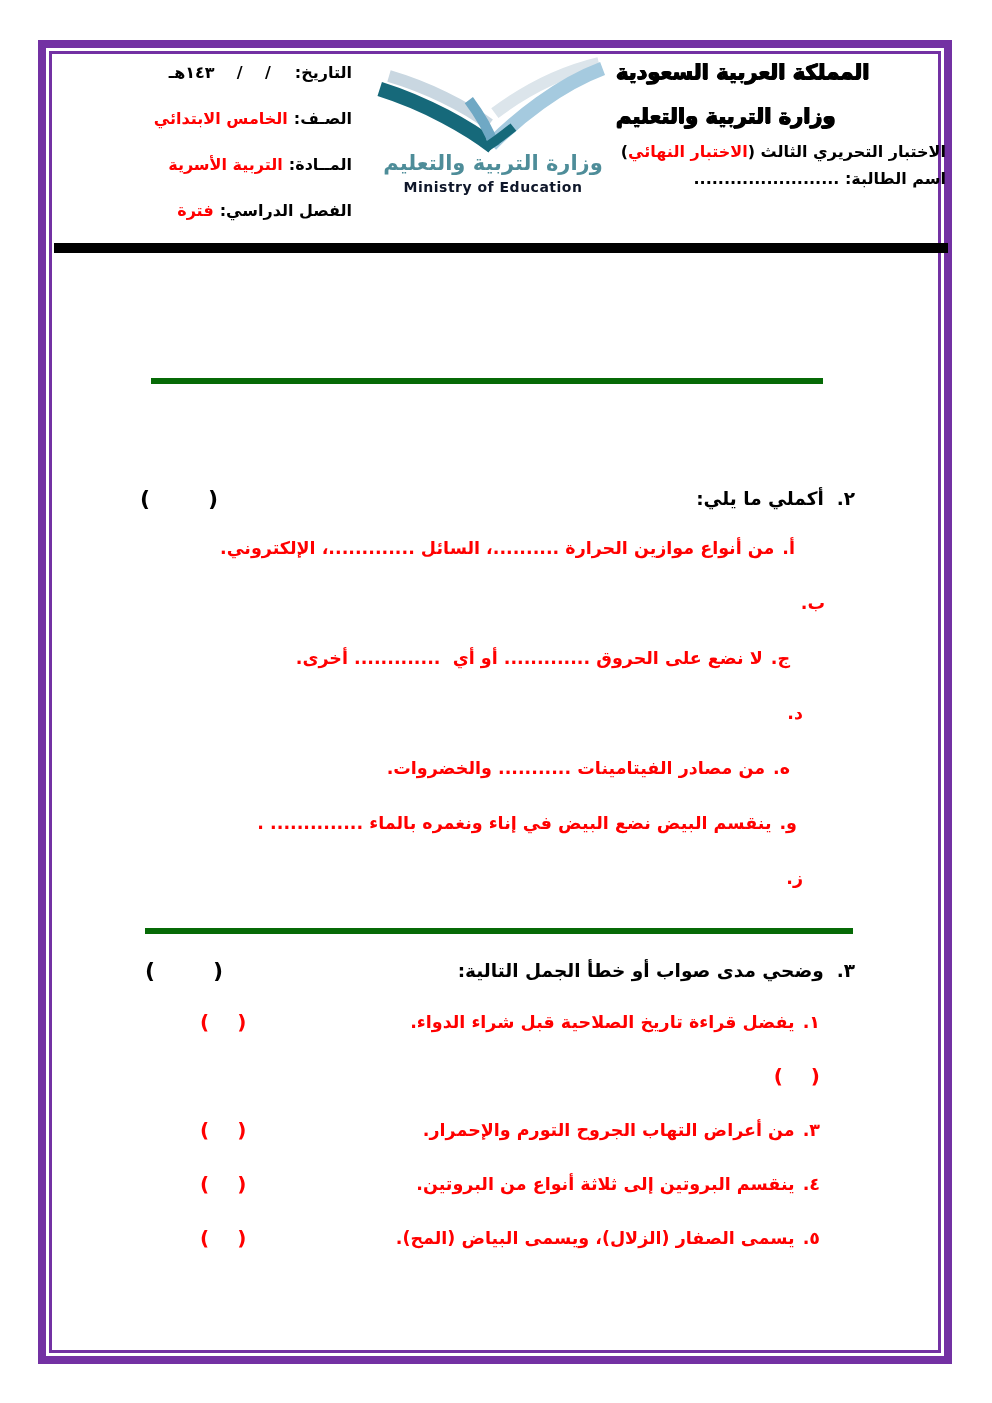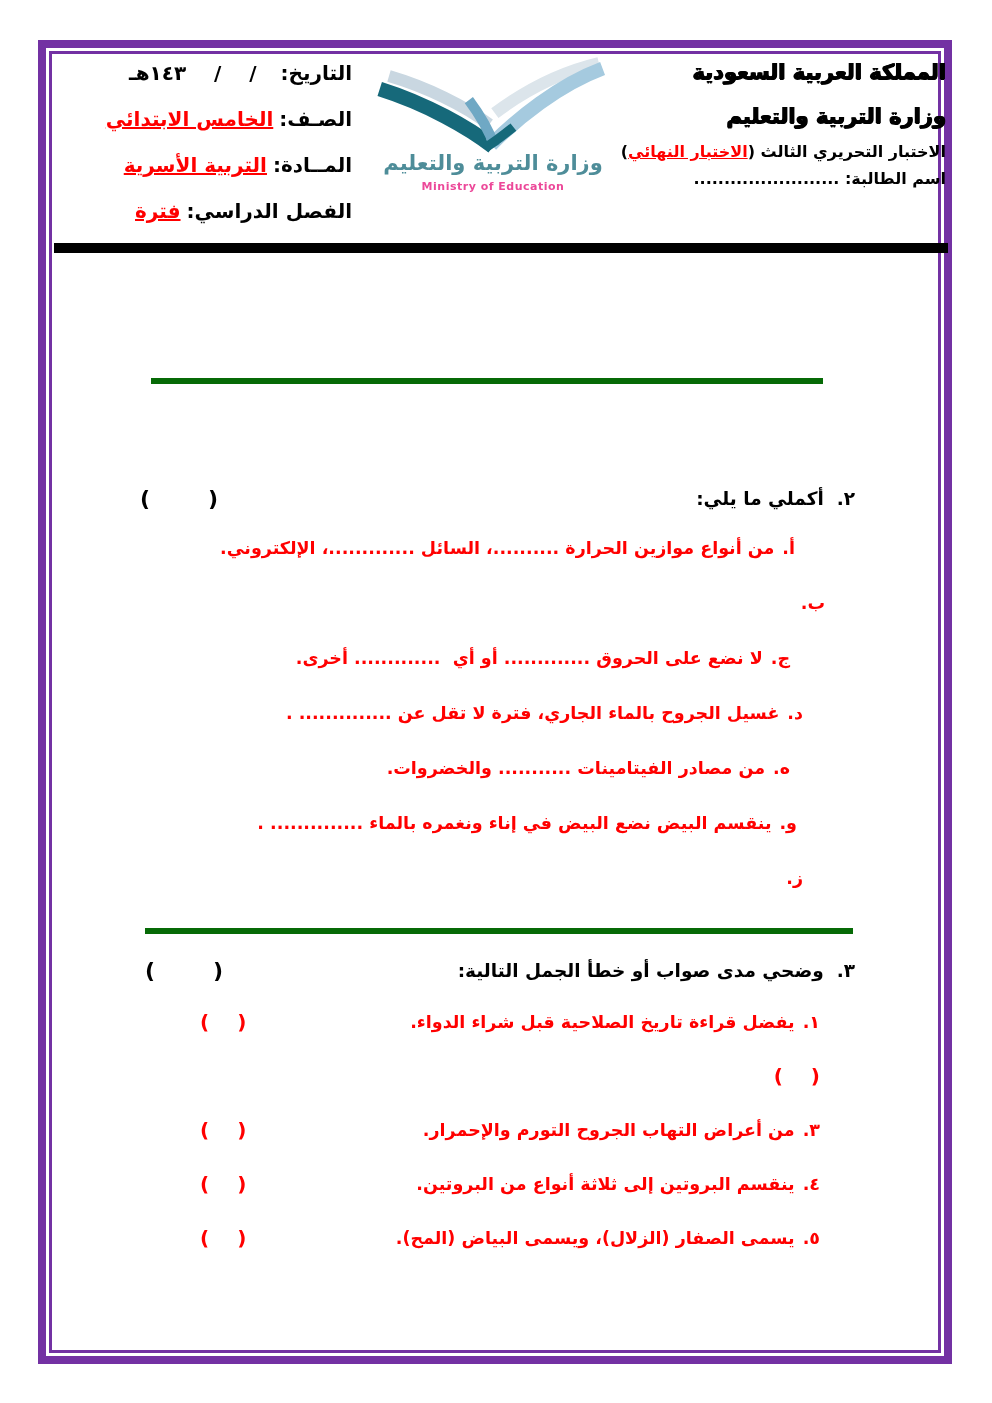--- a/index.html
+++ b/index.html
@@ -19,7 +19,7 @@
   .red{color:#FF0000;text-decoration:underline;}
   .hl-row .red{margin-right:6px;}
   .header-left{position:absolute;left:60px;top:50px;width:292px;direction:rtl;text-align:right;}
-  .hl-row{font-size:20px;line-height:46px;white-space:nowrap;}
+  .hl-row{font-size:16px;line-height:46px;white-space:nowrap;}
   
   .logo{position:absolute;left:366px;top:50px;width:254px;text-align:center;}
   .logo svg{display:block;margin:0 auto;}

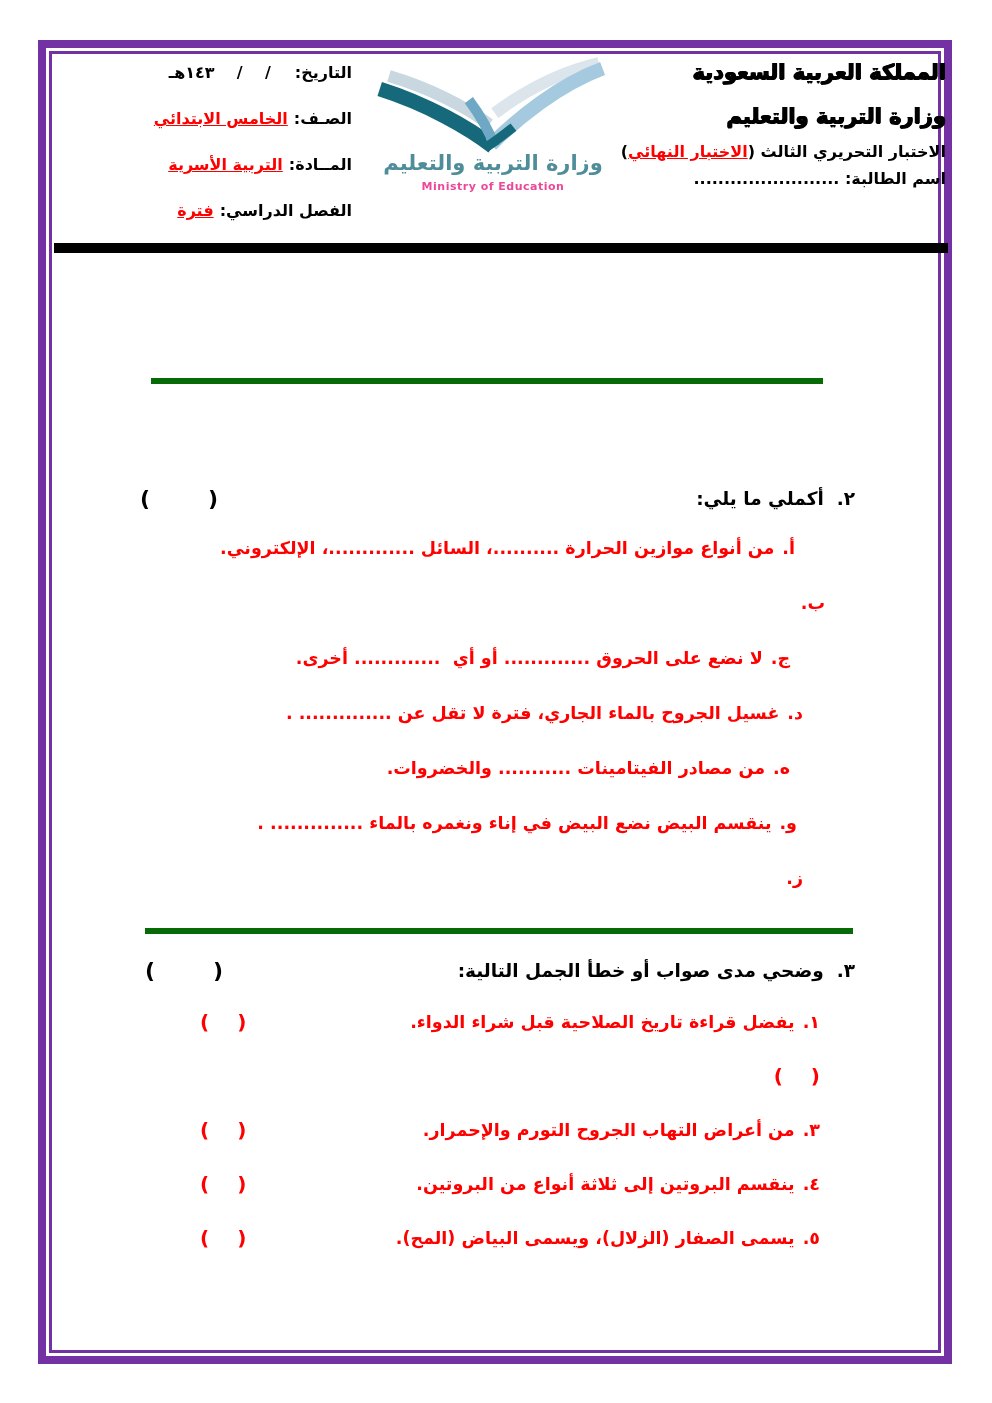--- a/index.html
+++ b/index.html
@@ -13,7 +13,7 @@
   .frame-inner{position:absolute;inset:3px;border:3px solid #7331A3;}
   
   .header-right{position:absolute;left:616px;top:50px;width:330px;direction:rtl;text-align:right;}
-  .calligraphy{text-align:right;font-size:21px;line-height:44px;letter-spacing:-0.5px;
+  .calligraphy{text-align:left;font-size:21px;line-height:44px;letter-spacing:-0.5px;
     text-shadow:0.7px 0 0 #000,-0.7px 0 0 #000,0 0.7px 0 #000;}
   .hr-line{font-size:16px;line-height:27px;white-space:nowrap;}
   .red{color:#FF0000;text-decoration:underline;}

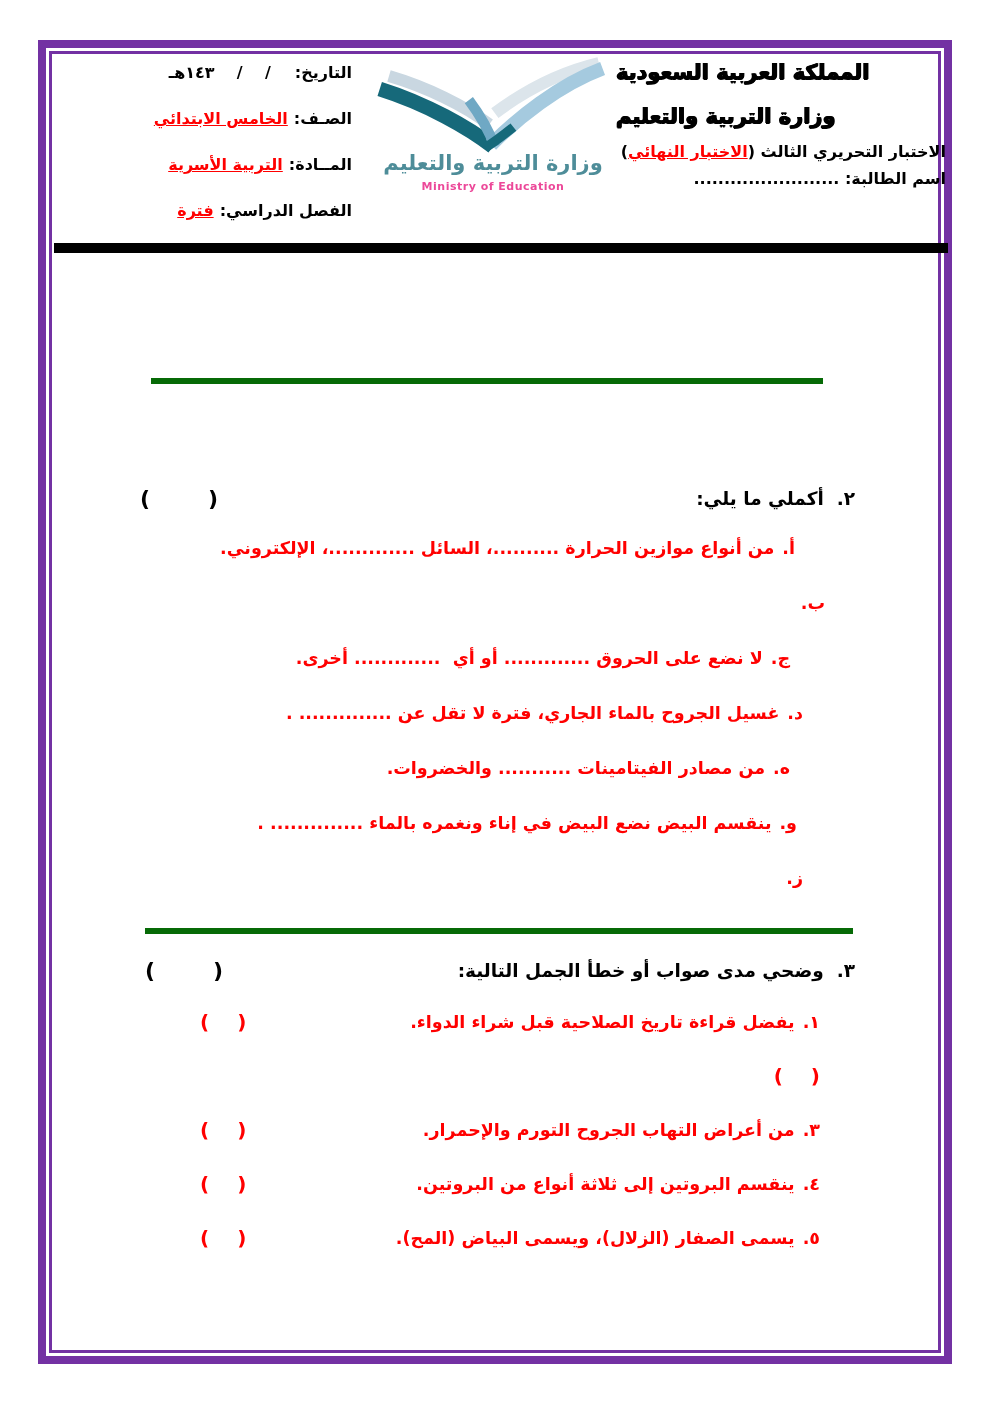--- a/index.html
+++ b/index.html
@@ -16,7 +16,7 @@
   .calligraphy{text-align:left;font-size:21px;line-height:44px;letter-spacing:-0.5px;
     text-shadow:0.7px 0 0 #000,-0.7px 0 0 #000,0 0.7px 0 #000;}
   .hr-line{font-size:16px;line-height:27px;white-space:nowrap;}
-  .red{color:#FF0000;text-decoration:underline;}
+  .red{color:#FF0000;}
   .hl-row .red{margin-right:6px;}
   .header-left{position:absolute;left:60px;top:50px;width:292px;direction:rtl;text-align:right;}
   .hl-row{font-size:16px;line-height:46px;white-space:nowrap;}

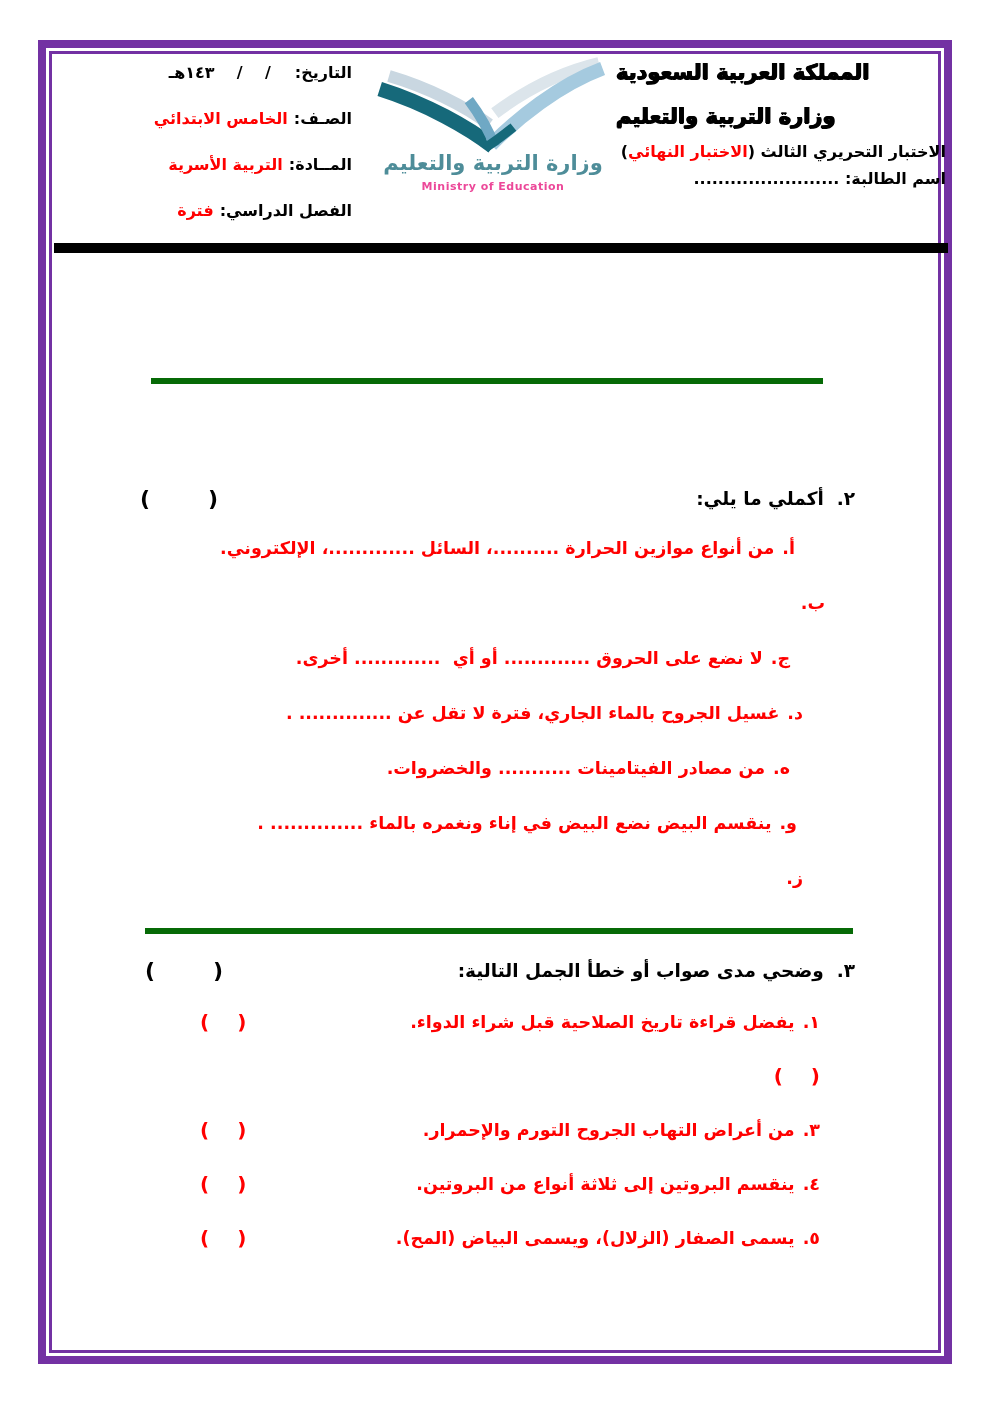--- a/index.html
+++ b/index.html
@@ -24,7 +24,7 @@
   .logo{position:absolute;left:366px;top:50px;width:254px;text-align:center;}
   .logo svg{display:block;margin:0 auto;}
   .logo-ar{color:#4E8D99;font-size:21px;line-height:26px;margin-top:-4px;direction:rtl;}
-  .logo-en{color:#ec4899;font-size:11px;line-height:22px;letter-spacing:0.5px;}
+  .logo-en{color:#0f172a;font-size:14px;line-height:22px;letter-spacing:0.5px;}
   
   .black-rule{position:absolute;left:54px;top:243px;width:894px;height:10px;background:#000;}
   .green-line{position:absolute;height:6px;background:#066A06;}

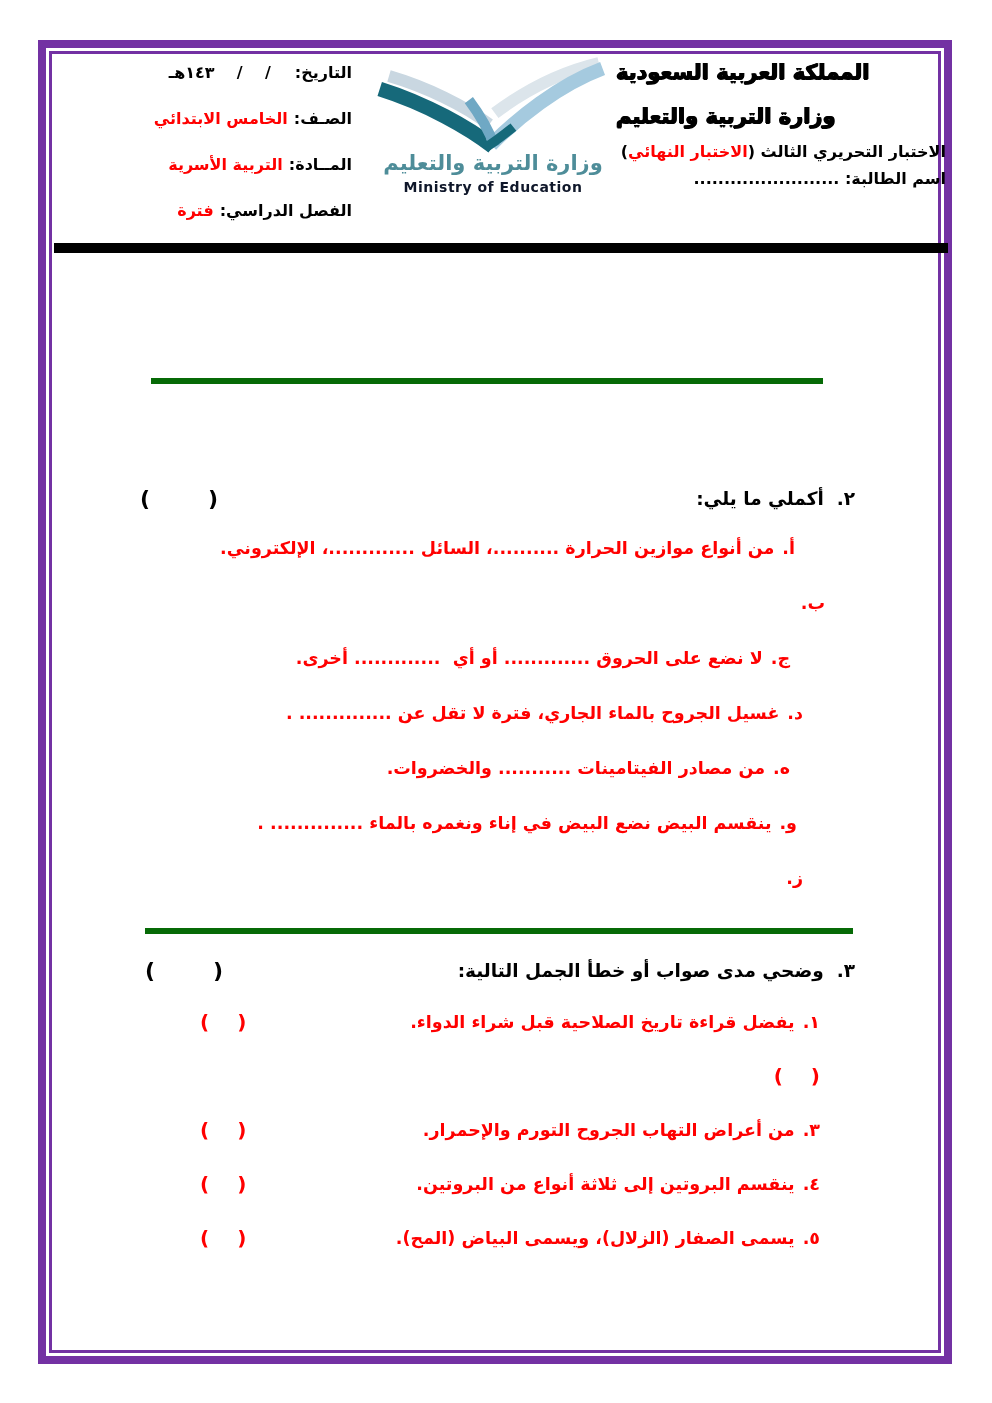--- a/index.html
+++ b/index.html
@@ -114,7 +114,6 @@
     </div>
   <div class="q2-item">
       <span class="item-label">د.</span>
-      <span>غسيل الجروح بالماء الجاري، فترة لا تقل عن .............. .</span>
     </div>
   <div class="q2-item">
       <span class="item-label">ه.</span>

